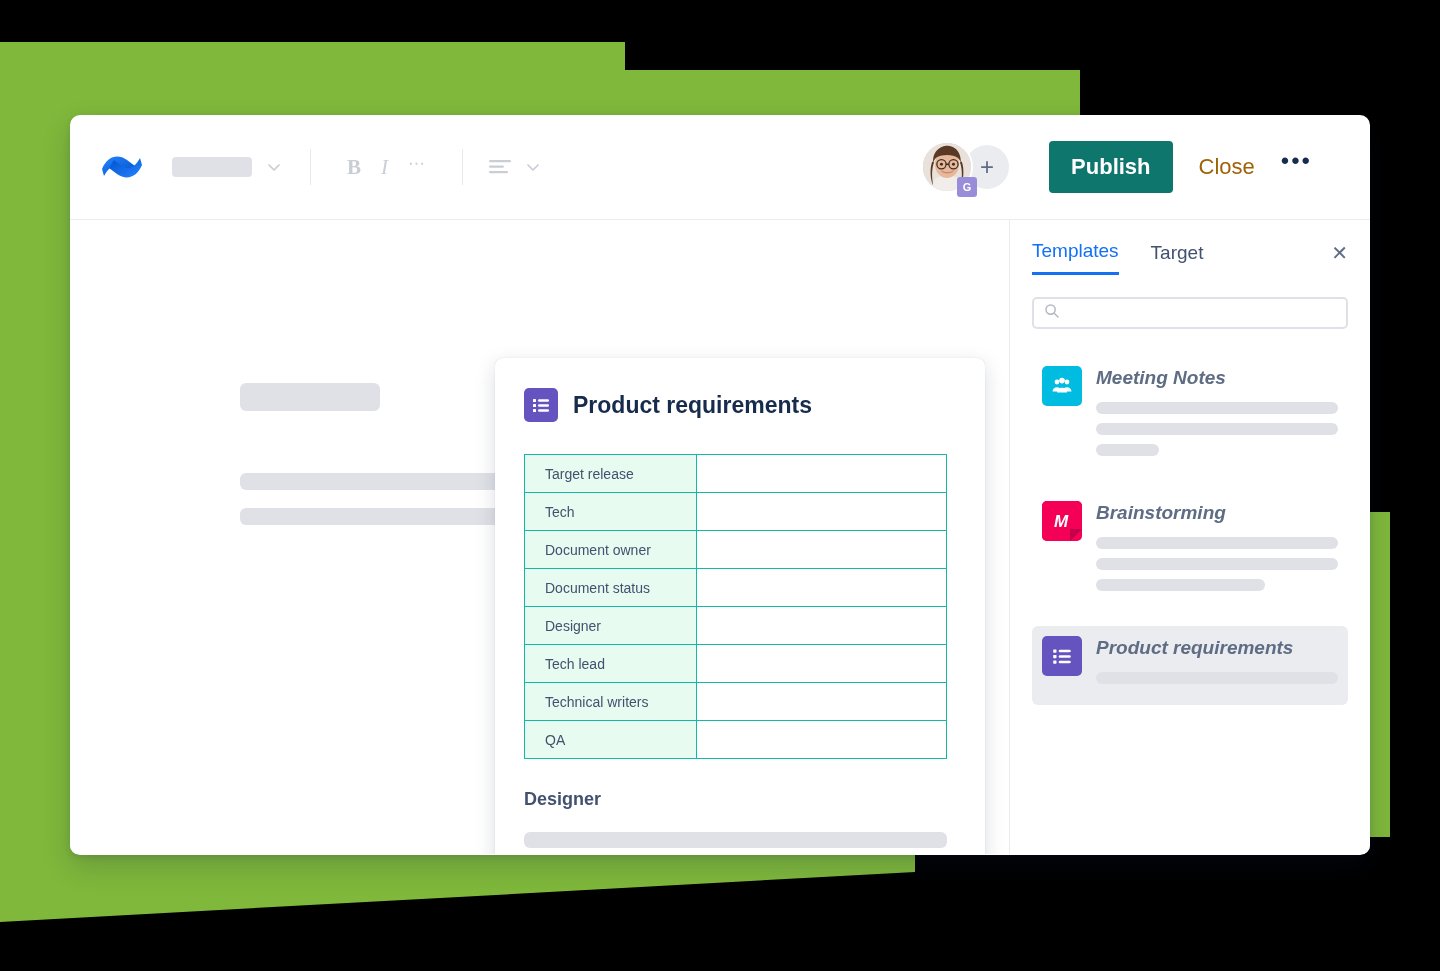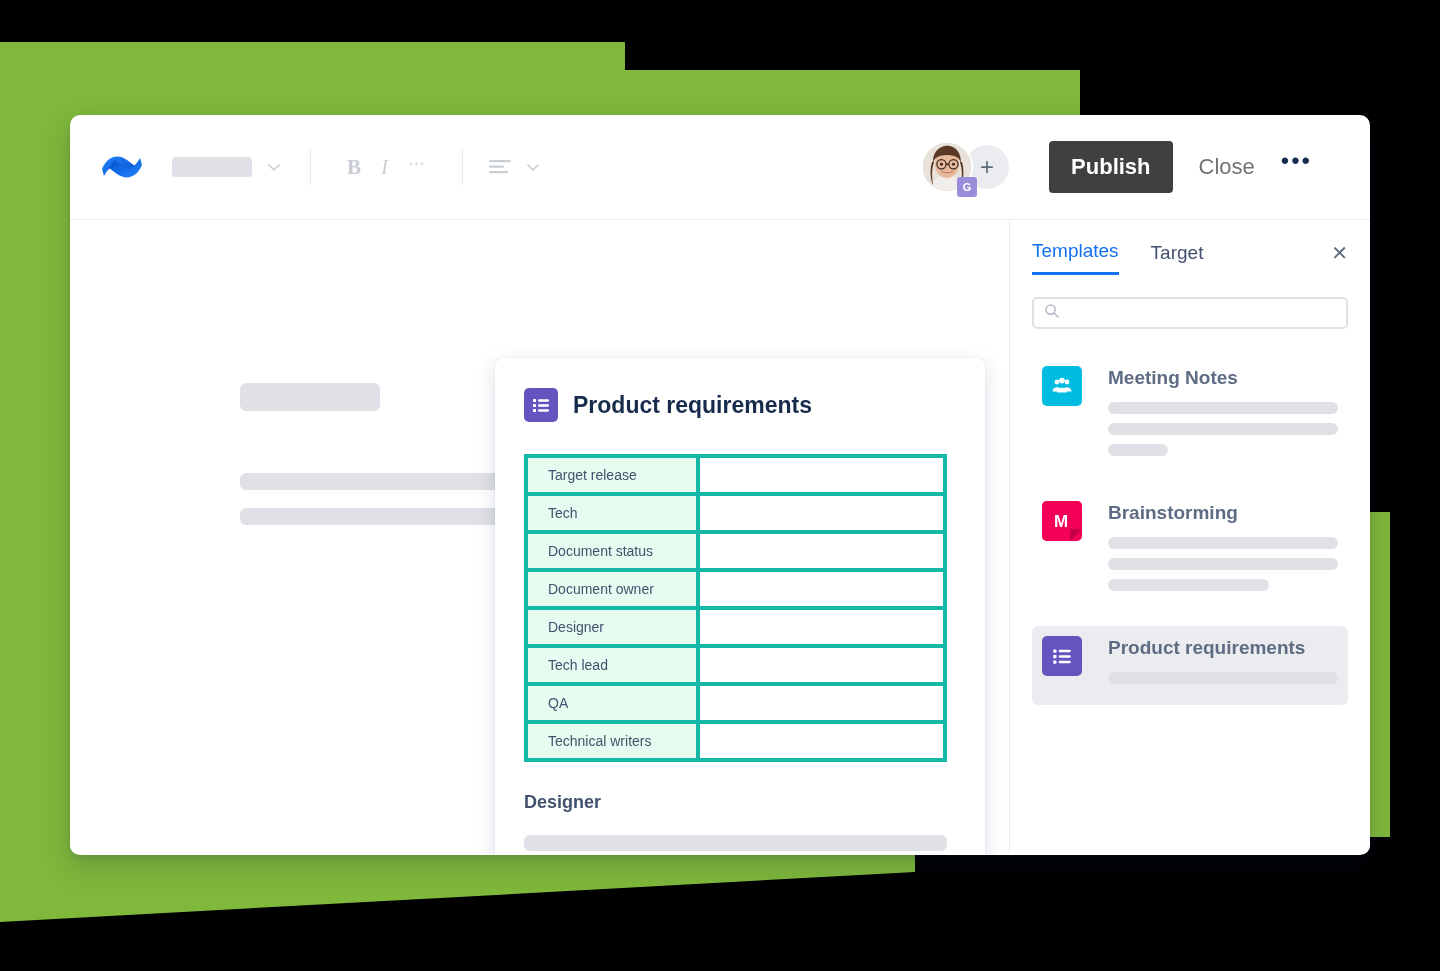--- a/index.html
+++ b/index.html
@@ -135,7 +135,7 @@
 
   #publish-btn {
     margin-left: 40px;
-    background: #404040;
+    background: #0f766e;
     color: #fff;
     font-size: 22px;
     font-weight: 700;

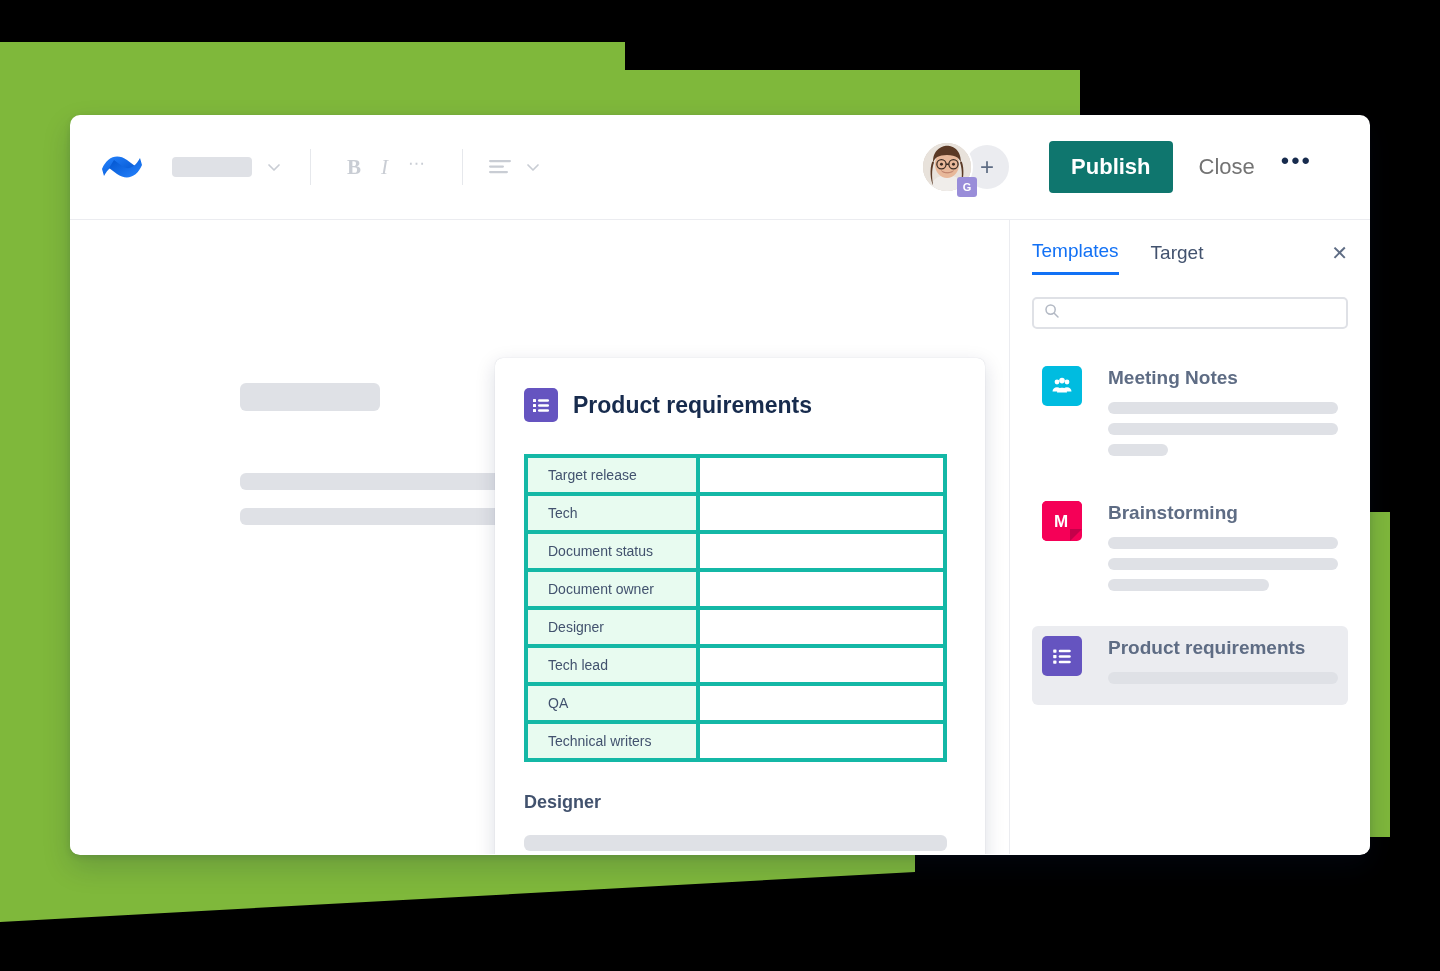--- a/index.html
+++ b/index.html
@@ -147,7 +147,7 @@
   }
   #close-btn {
     margin-left: 26px;
-    color: #737373;
+    color: #a16207;
     font-size: 22px;
     font-weight: 400;
     background: none; border: none; cursor: pointer;

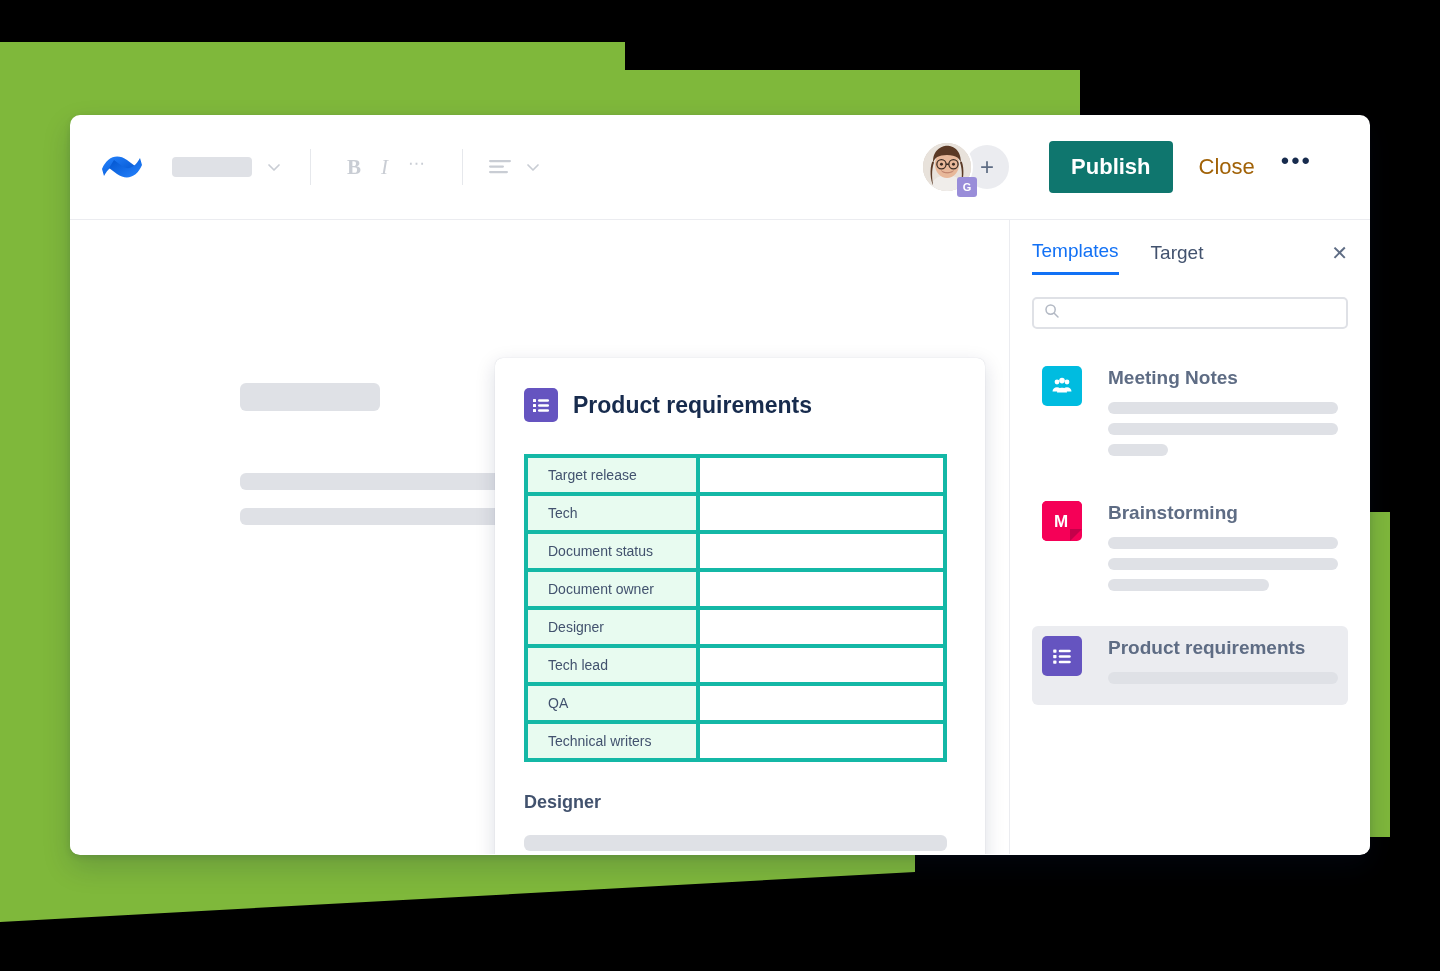--- a/index.html
+++ b/index.html
@@ -291,11 +291,12 @@
 
   .tpl-item {
     display: flex;
-    gap: 26px;
+    gap: 14px;
     padding: 10px 10px 12px 10px;
     border-radius: 6px;
     margin-bottom: 14px;
     cursor: pointer;
+    font-style: italic;
   }
   .tpl-item.selected { background: #EBECF0; }
   .tpl-icon {

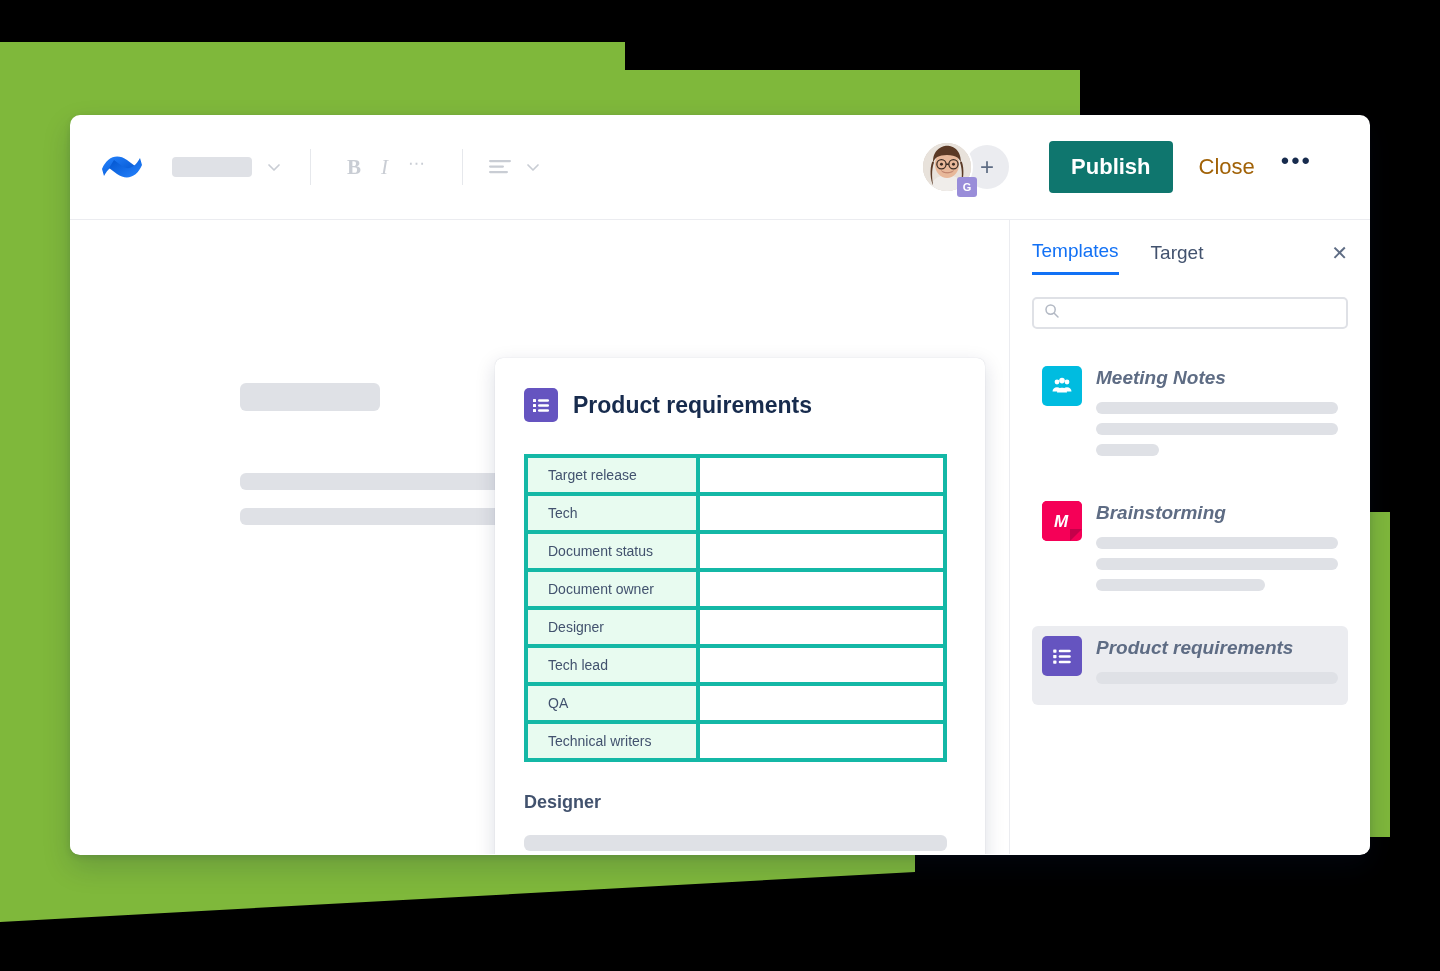--- a/index.html
+++ b/index.html
@@ -212,7 +212,7 @@
     margin-bottom: 30px;
   }
   table.prd td {
-    border: 4px solid #14b8a6;
+    border: 1px solid #14b8a6;
     height: 38px;
     font-size: 14px;
     color: #42526E;

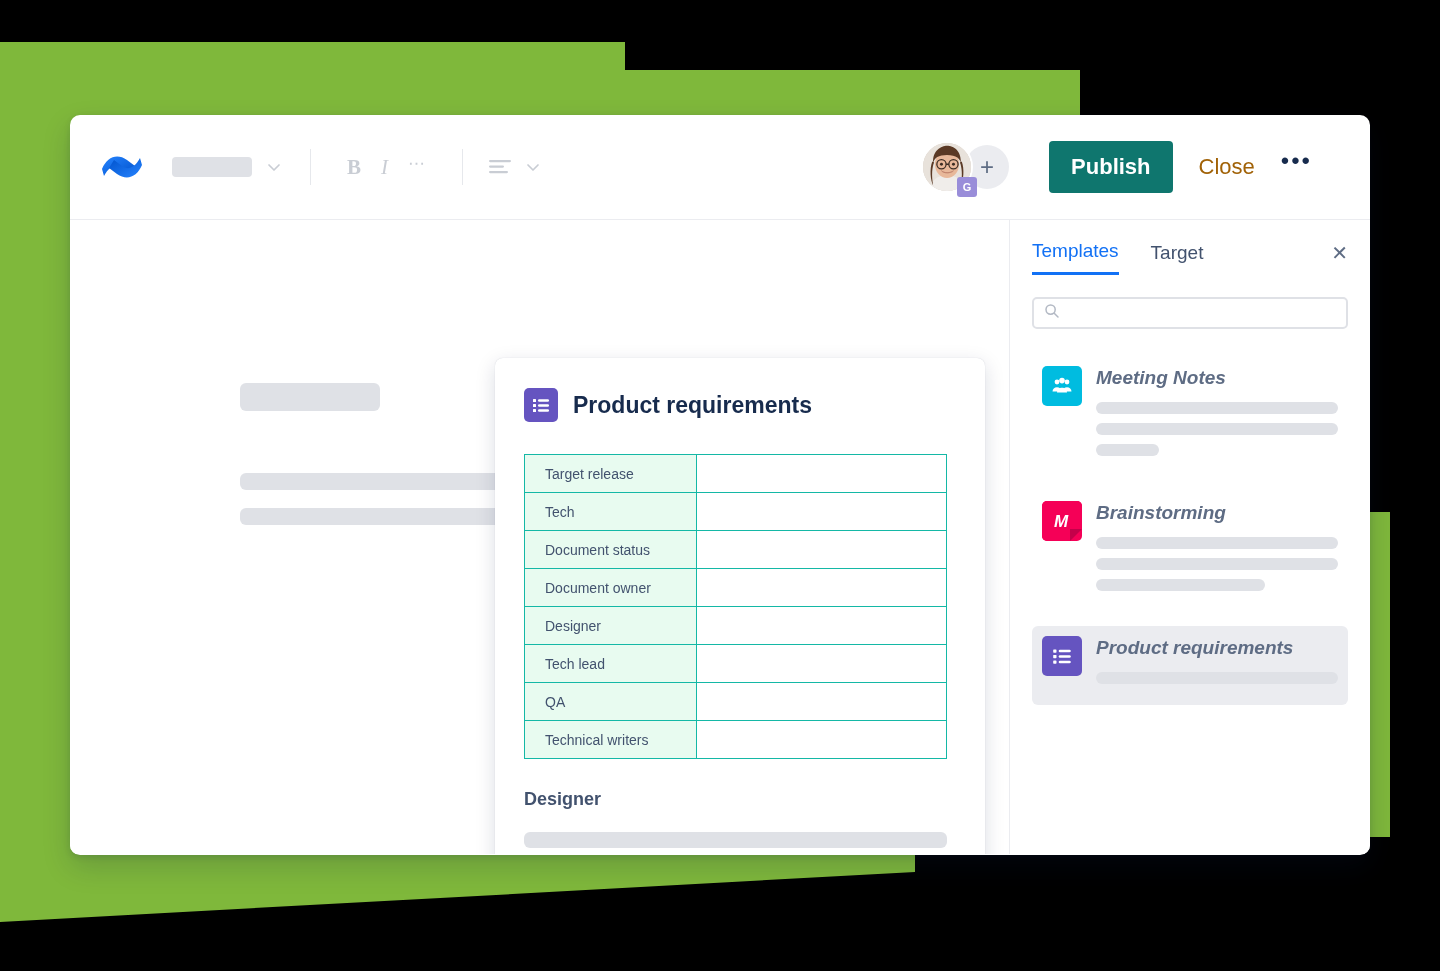--- a/index.html
+++ b/index.html
@@ -446,11 +446,11 @@
                 <td class="value-cell"></td>
               </tr>
               <tr>
+                <td class="label-cell">Document owner</td>
+                <td class="value-cell"></td>
+              </tr>
+              <tr>
                 <td class="label-cell">Document status</td>
-                <td class="value-cell"></td>
-              </tr>
-              <tr>
-                <td class="label-cell">Document owner</td>
                 <td class="value-cell"></td>
               </tr>
               <tr>

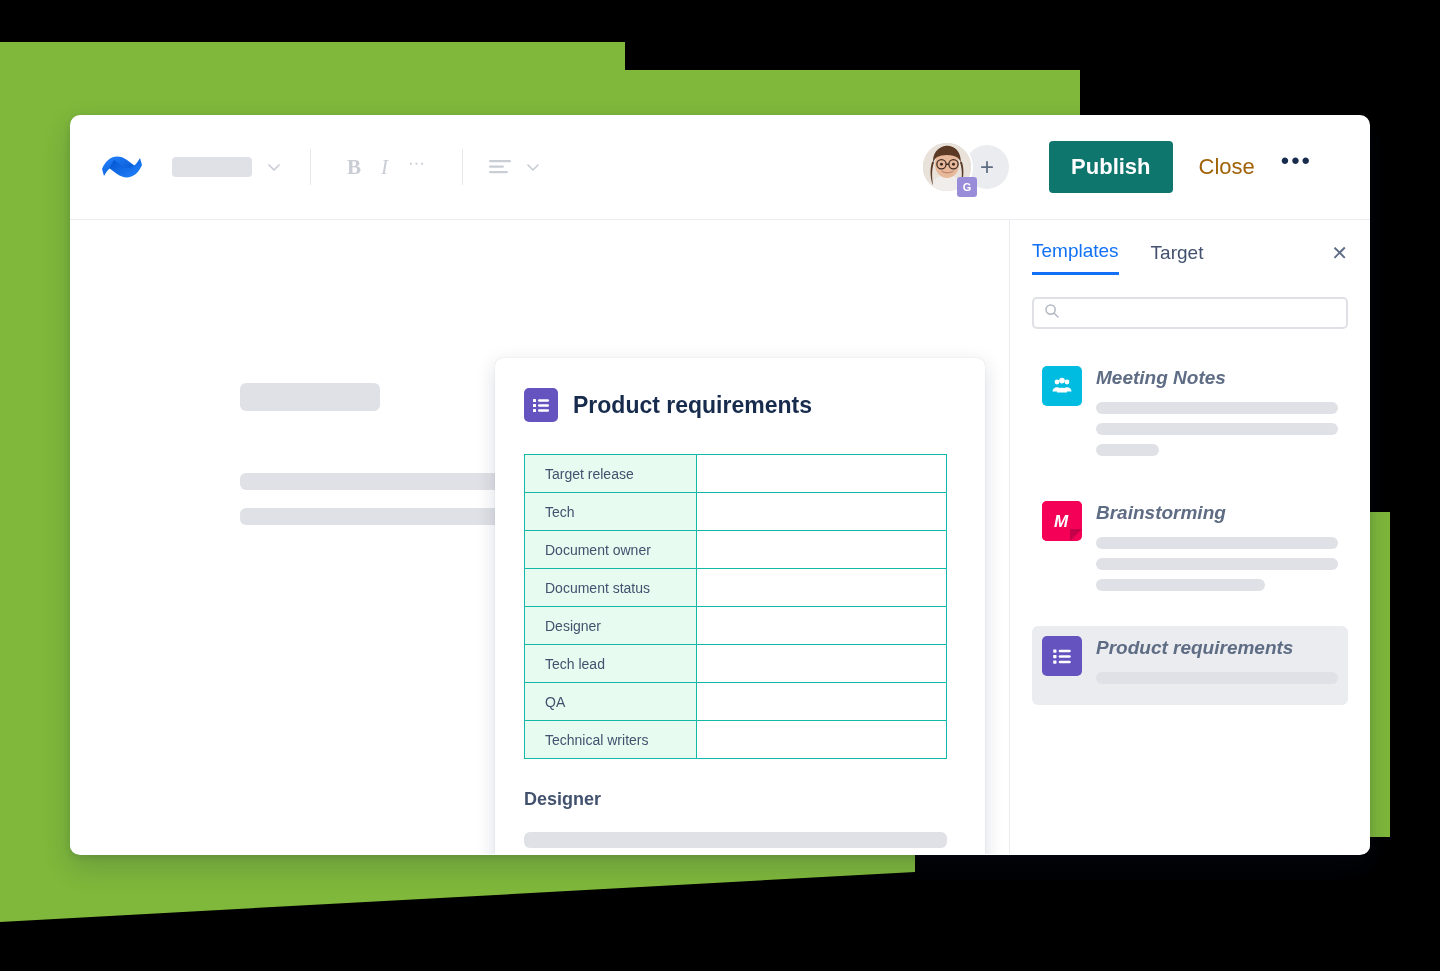--- a/index.html
+++ b/index.html
@@ -462,11 +462,11 @@
                 <td class="value-cell"></td>
               </tr>
               <tr>
+                <td class="label-cell">Technical writers</td>
+                <td class="value-cell"></td>
+              </tr>
+              <tr>
                 <td class="label-cell">QA</td>
-                <td class="value-cell"></td>
-              </tr>
-              <tr>
-                <td class="label-cell">Technical writers</td>
                 <td class="value-cell"></td>
               </tr>
             </tbody>

